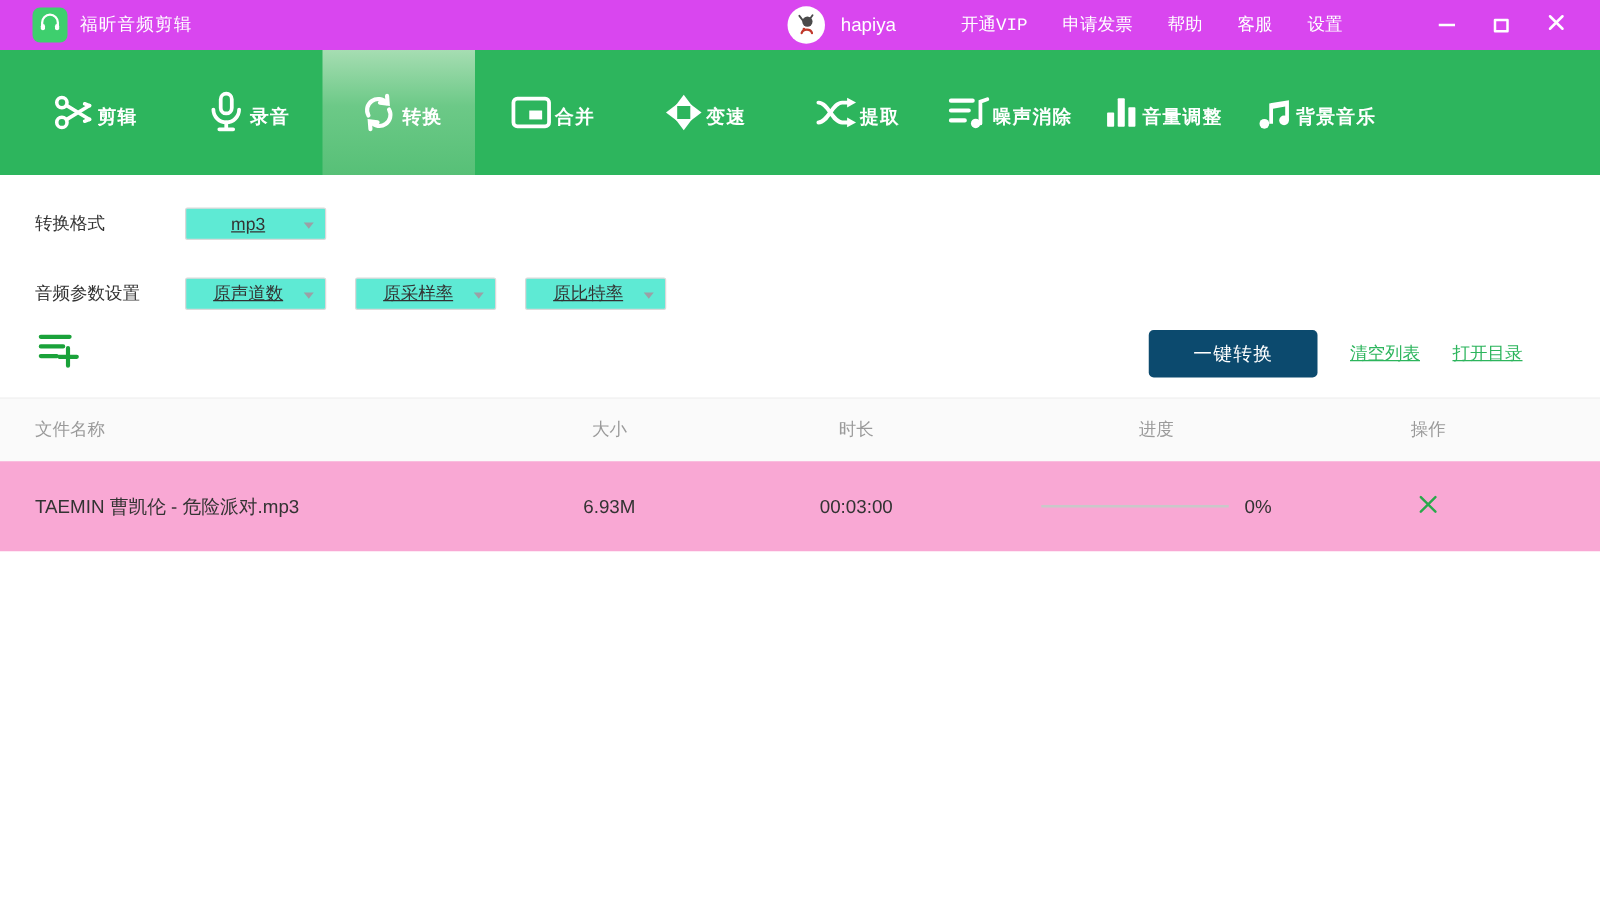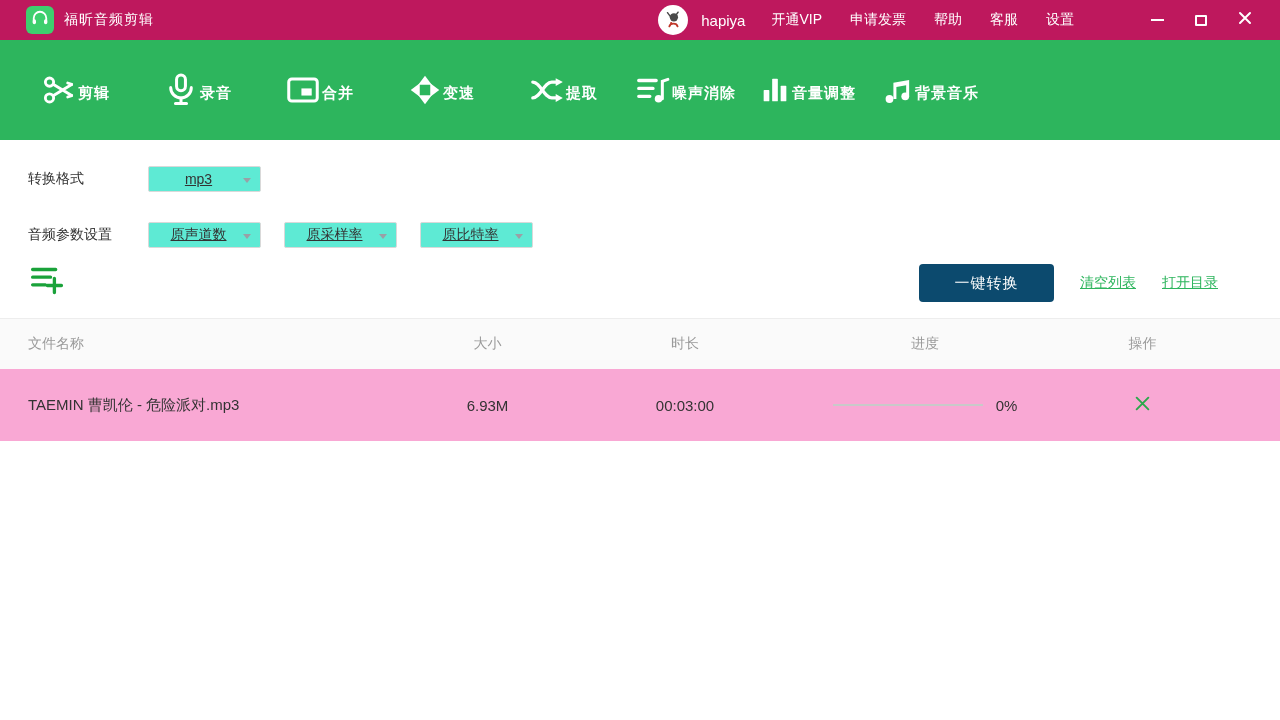--- a/index.html
+++ b/index.html
@@ -7,7 +7,7 @@
               font-family:"Liberation Sans", sans-serif; }
 
   
-  .titlebar { height:40px; background:#be185d; display:flex; align-items:center; color:#fff; }
+  .titlebar { height:40px; background:#d946ef; display:flex; align-items:center; color:#fff; }
   .logo { width:28px; height:28px; background:#3ecf6e; border-radius:6px;
           margin-left:26px; display:flex; align-items:center; justify-content:center; flex:0 0 auto; }
   .app-title { margin-left:10px; font-size:14px; letter-spacing:1px; }

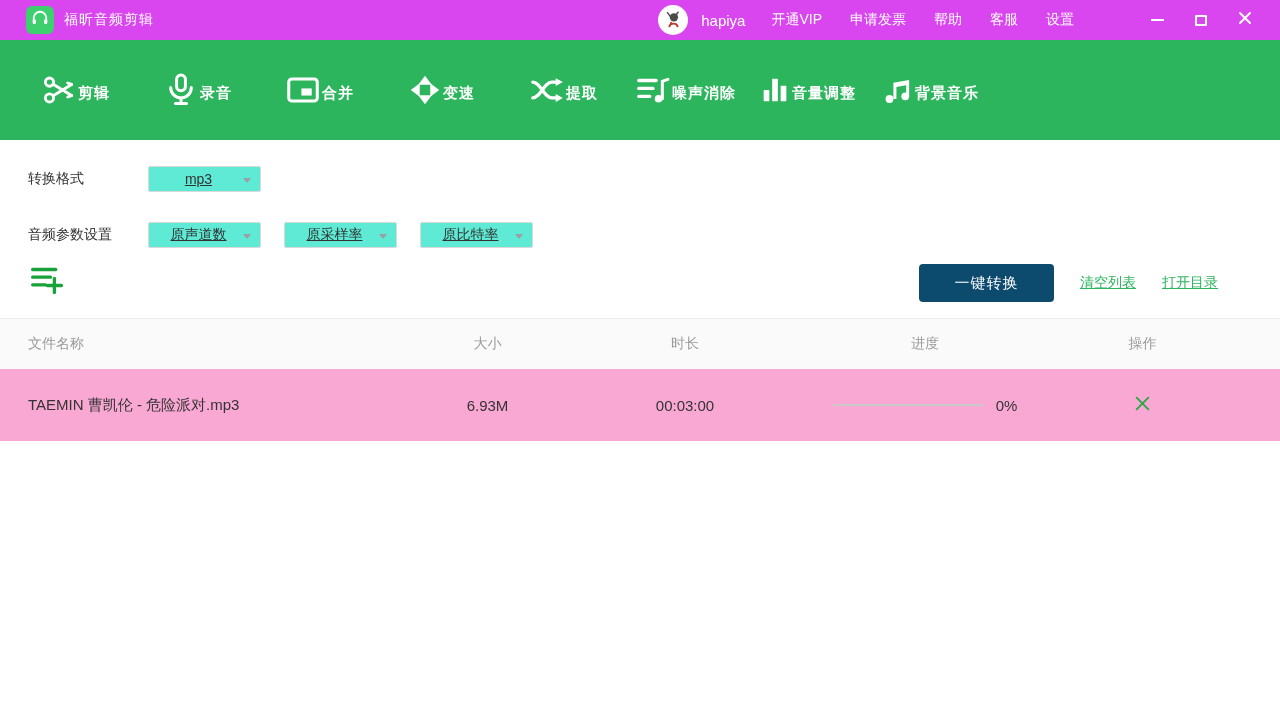--- a/index.html
+++ b/index.html
@@ -15,7 +15,7 @@
   .avatar { width:30px; height:30px; border-radius:50%; background:#fff; overflow:hidden;
             display:flex; align-items:center; justify-content:center; cursor:pointer; }
   .username { font-size:15px; margin-left:13px; cursor:pointer; }
-  .tb-menu { display:flex; align-items:center; margin-left:26px; }
+  .tb-menu { display:flex; align-items:center; margin-left:52px;font-family:Liberation Mono, monospace; }
   .tb-menu-item { font-size:14px; margin-right:28px; cursor:pointer; white-space:nowrap; }
   .win-controls { display:flex; align-items:center; margin-left:26px; padding-right:20px; }
   .win-btn { width:30px; height:30px; display:flex; align-items:center; justify-content:center;

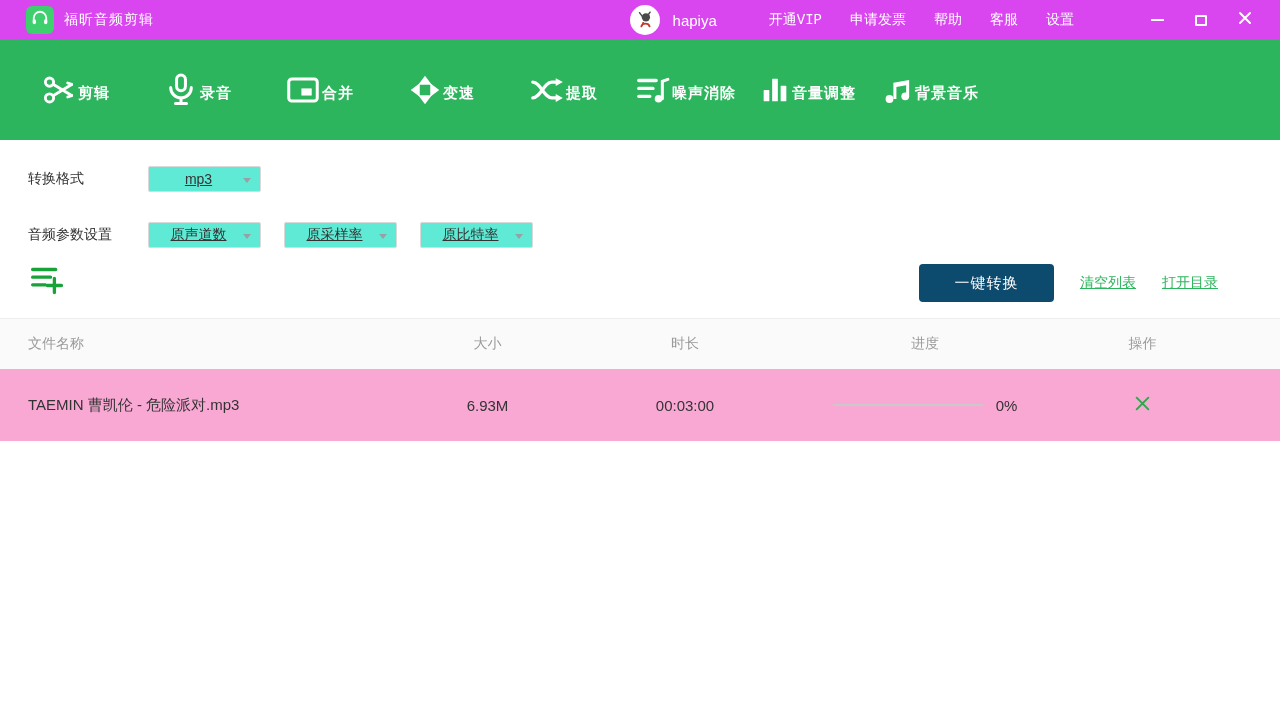--- a/index.html
+++ b/index.html
@@ -146,6 +146,17 @@
     <span class="tool-label">录音</span>
   </div>
 
+  <div class="tool-item active">
+    <span class="tool-icon">
+      <svg width="38" height="38" viewBox="0 0 24 24" fill="none" stroke="#fff" stroke-width="2.1" stroke-linecap="round">
+        <path d="M6.8 13.5 a5.6 5.6 0 0 1 9.2 -6.3"></path>
+        <path d="M16.2 3.6 l.3 3.9 -3.9 -.4" fill="none"></path>
+        <path d="M17.2 10.5 a5.6 5.6 0 0 1 -9.2 6.3"></path>
+        <path d="M7.8 20.4 l-.3 -3.9 3.9 .4" fill="none"></path>
+      </svg>
+    </span>
+    <span class="tool-label">转换</span>
+  </div>
 
   <div class="tool-item">
     <span class="tool-icon">

